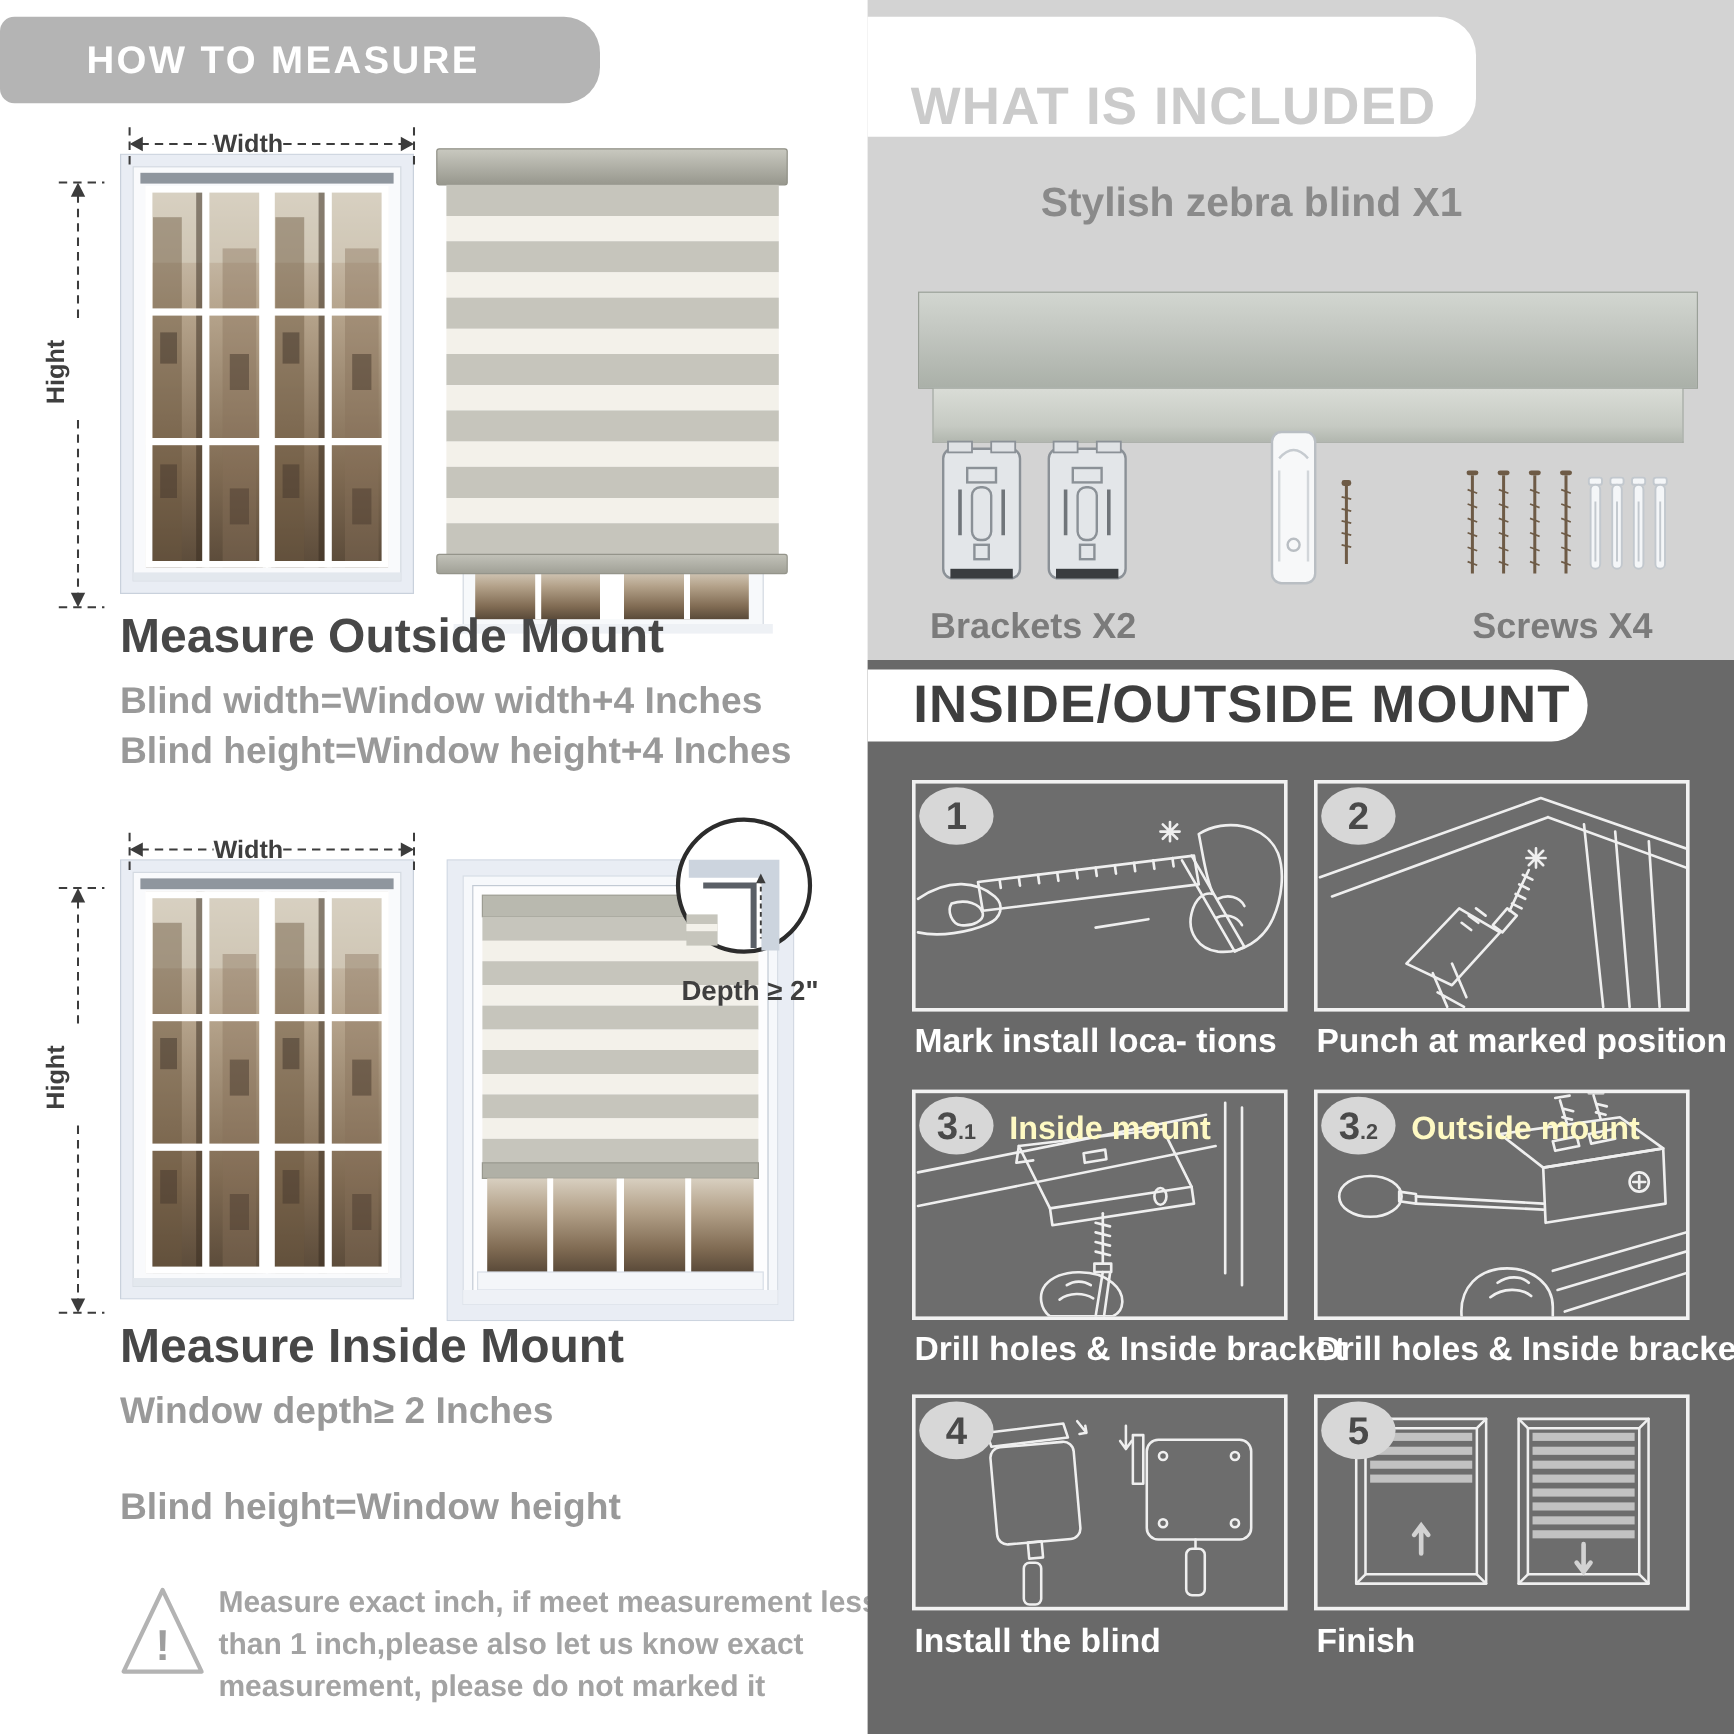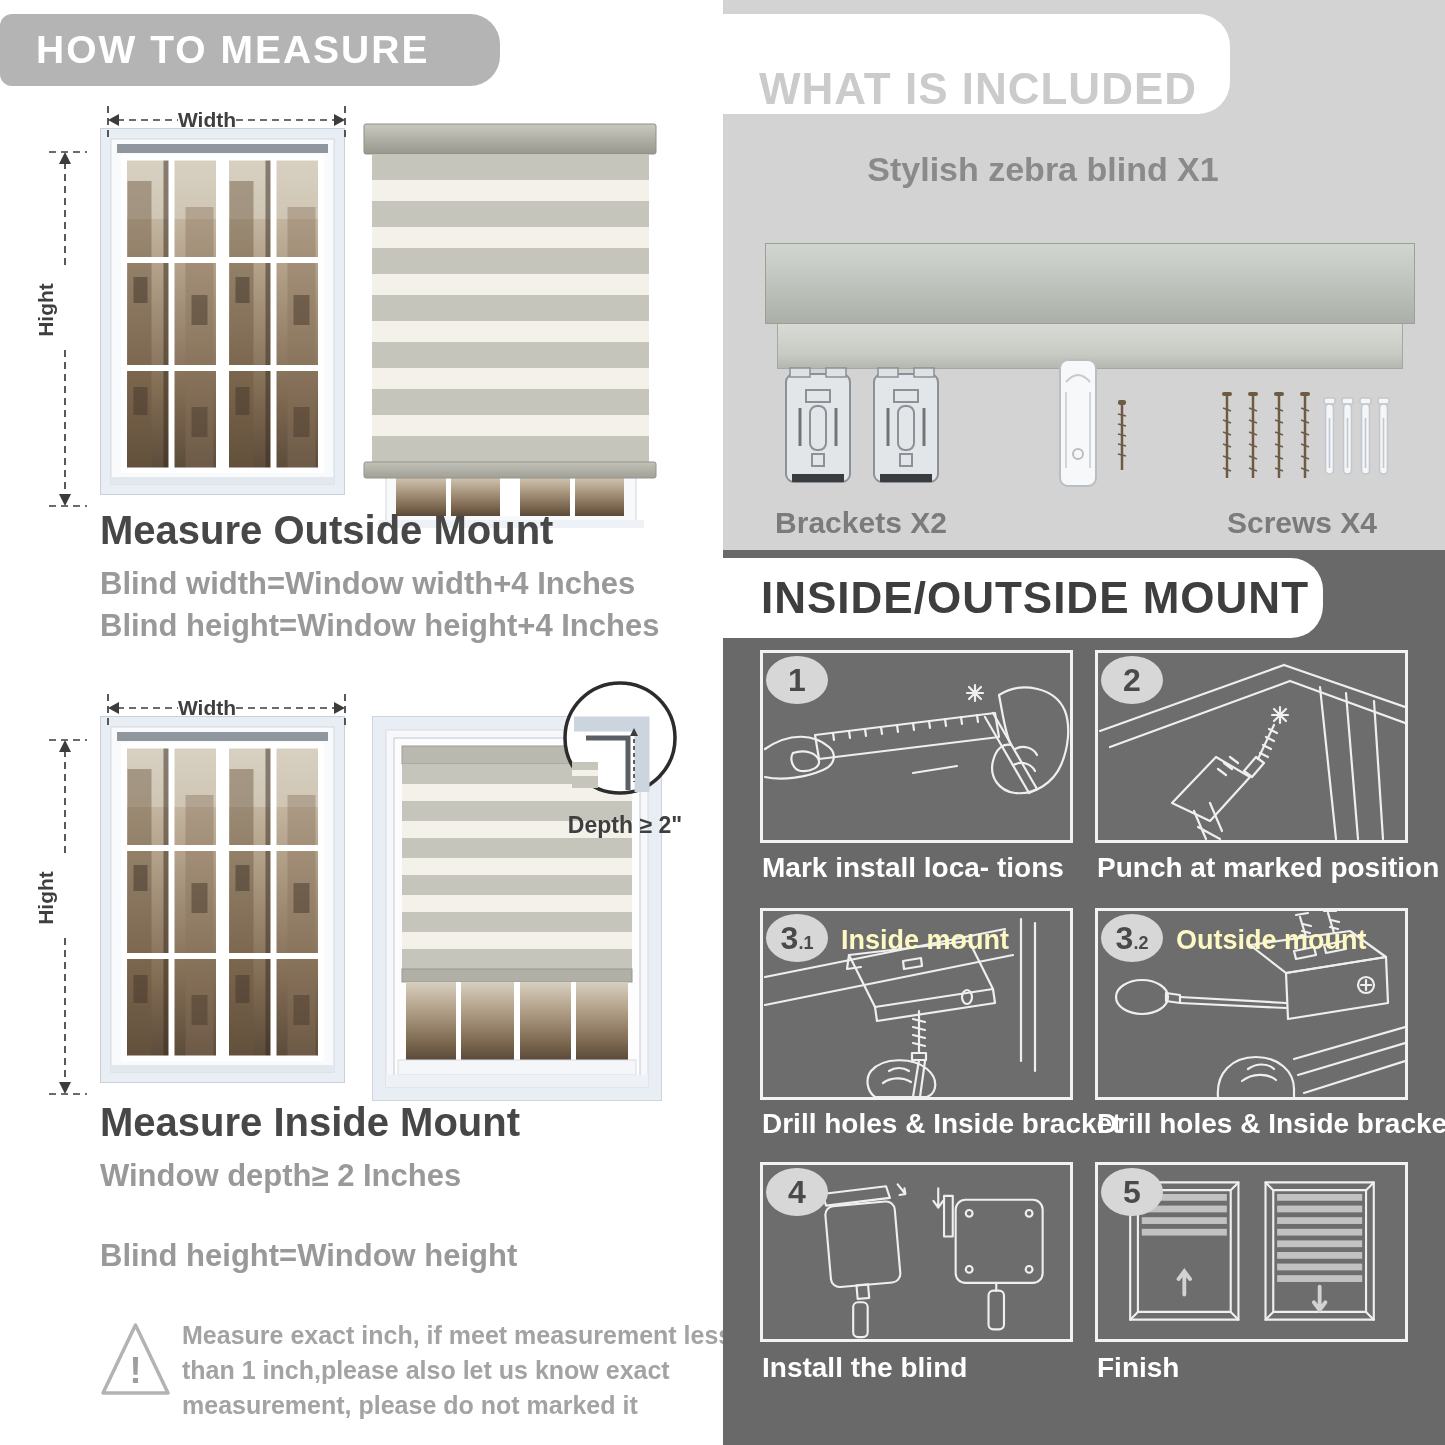--- a/index.html
+++ b/index.html
@@ -10,7 +10,7 @@
   
   .hdr-left{left:0;top:14px;width:500px;height:72px;background:#b4b4b4;
             border-radius:12px 30px 30px 12px;display:flex;align-items:center;}
-  .hdr-left span{color:#ffffff;font-weight:bold;font-size:39px;letter-spacing:2px;padding-left:36px;white-space:nowrap;}
+  .hdr-left span{color:#ffffff;font-weight:bold;font-size:32px;letter-spacing:2px;padding-left:36px;white-space:nowrap;margin-left:36px;}
 
   .sec-title{color:#474747;font-weight:bold;font-size:40px;white-space:nowrap;}
   .formula{color:#999999;font-weight:bold;font-size:31px;white-space:nowrap;}

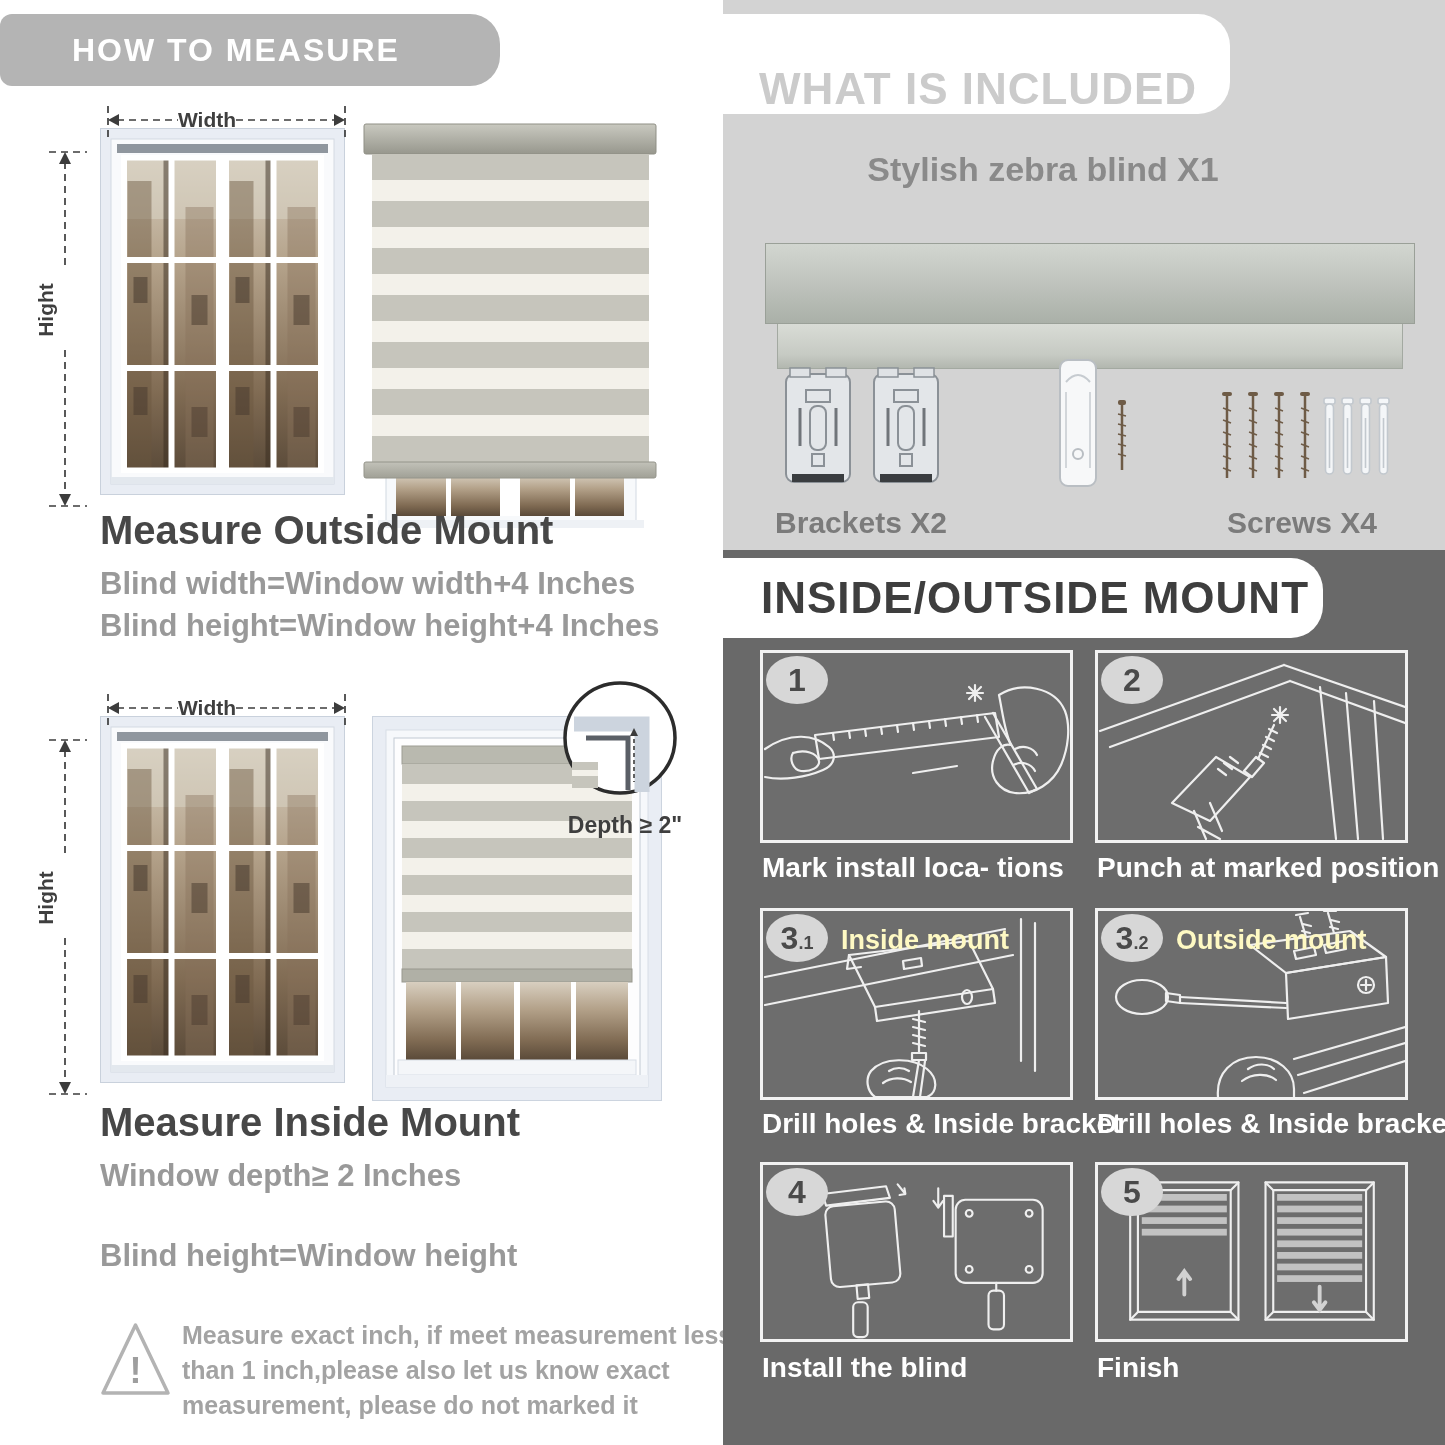--- a/index.html
+++ b/index.html
@@ -40,7 +40,7 @@
 
   
   .panel-dark{left:723px;top:550px;width:722px;height:895px;background:#696969;}
-  .hdr-mount{left:723px;top:558px;width:600px;height:80px;background:#ffffff;
+  .hdr-mount{left:723px;top:558px;width:600px;height:60px;background:#ffffff;
              border-radius:0 32px 32px 0;display:flex;align-items:center;}
   .hdr-mount span{color:#3e3e3e;font-weight:bold;font-size:44px;letter-spacing:1px;padding-left:38px;white-space:nowrap;}
 

